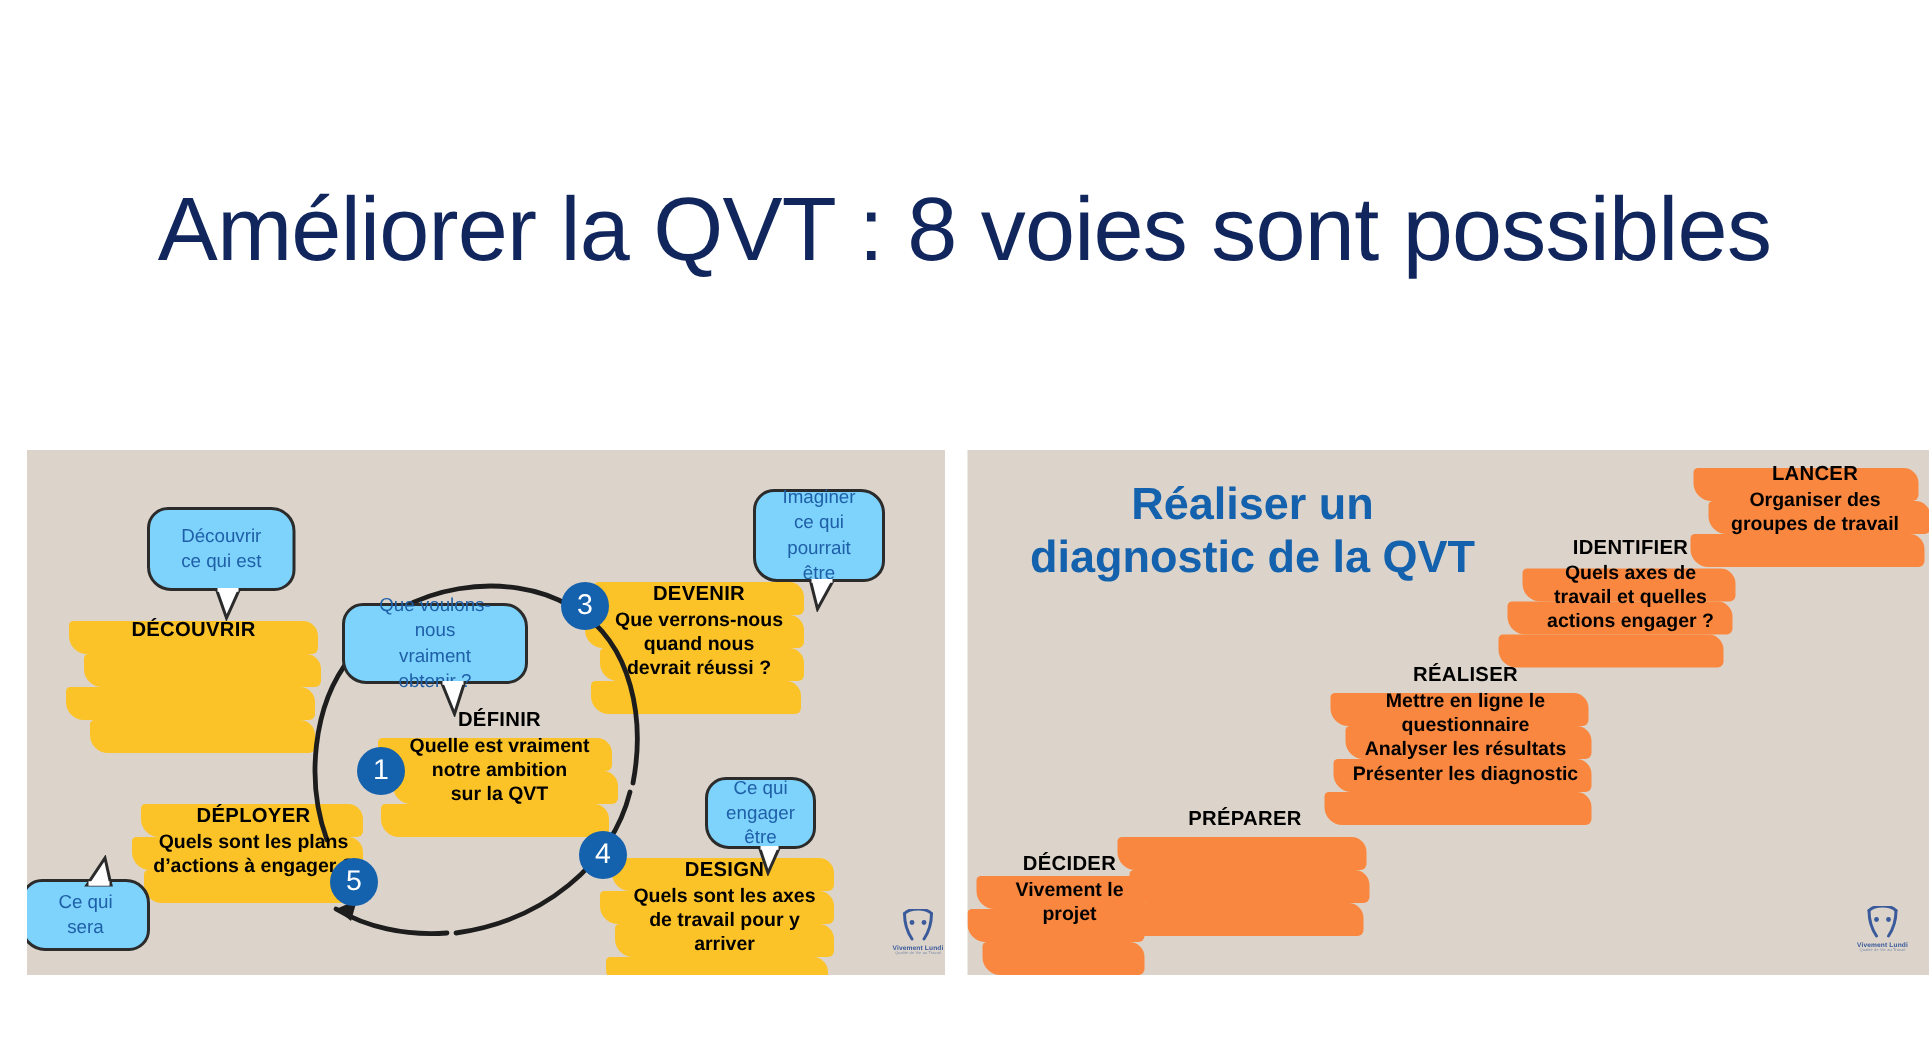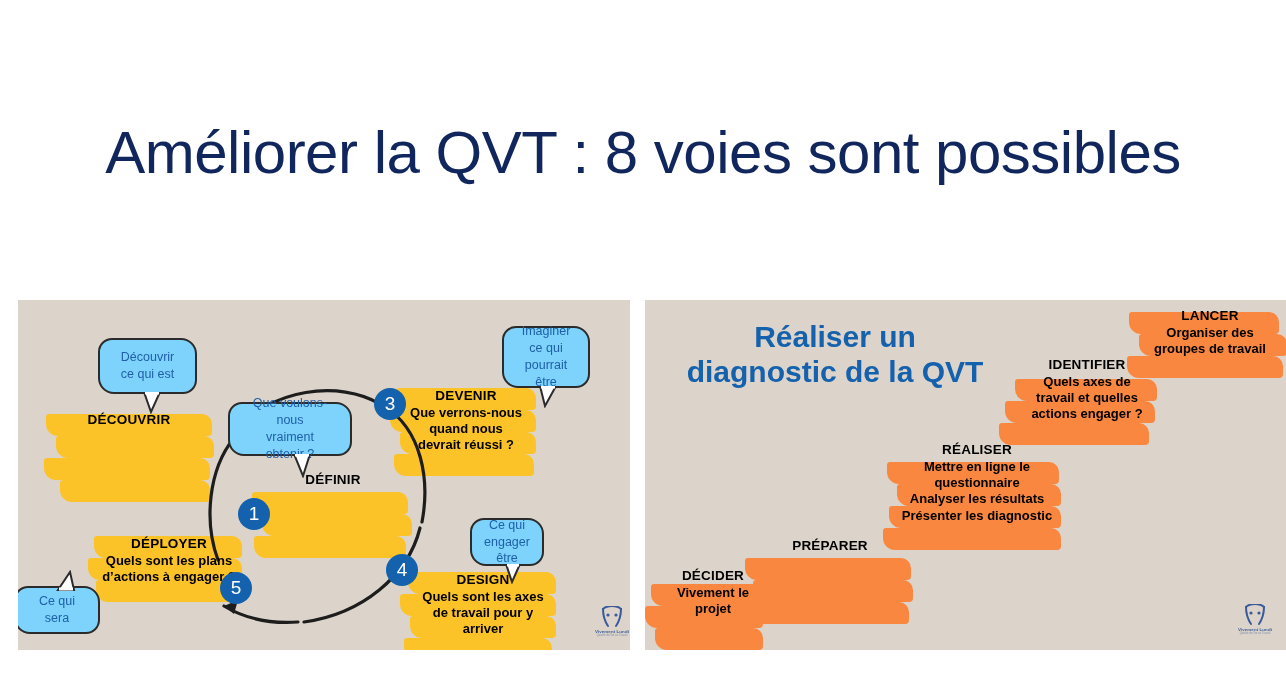--- a/index.html
+++ b/index.html
@@ -155,6 +155,11 @@
     <div class="swatch" style="left:-4px;top:64px;width:152px;height:22px;"></div>
     <div class="txt">
       <span class="ttl">DÉFINIR</span>
+      <span class="bdy">
+        <span>Quelle est vraiment</span><br>
+        <span>notre ambition</span><br>
+        <span>sur la QVT</span>
+      </span>
     </div>
   </div>
   <div class="num" style="left:220px;top:198px;">1</div>

